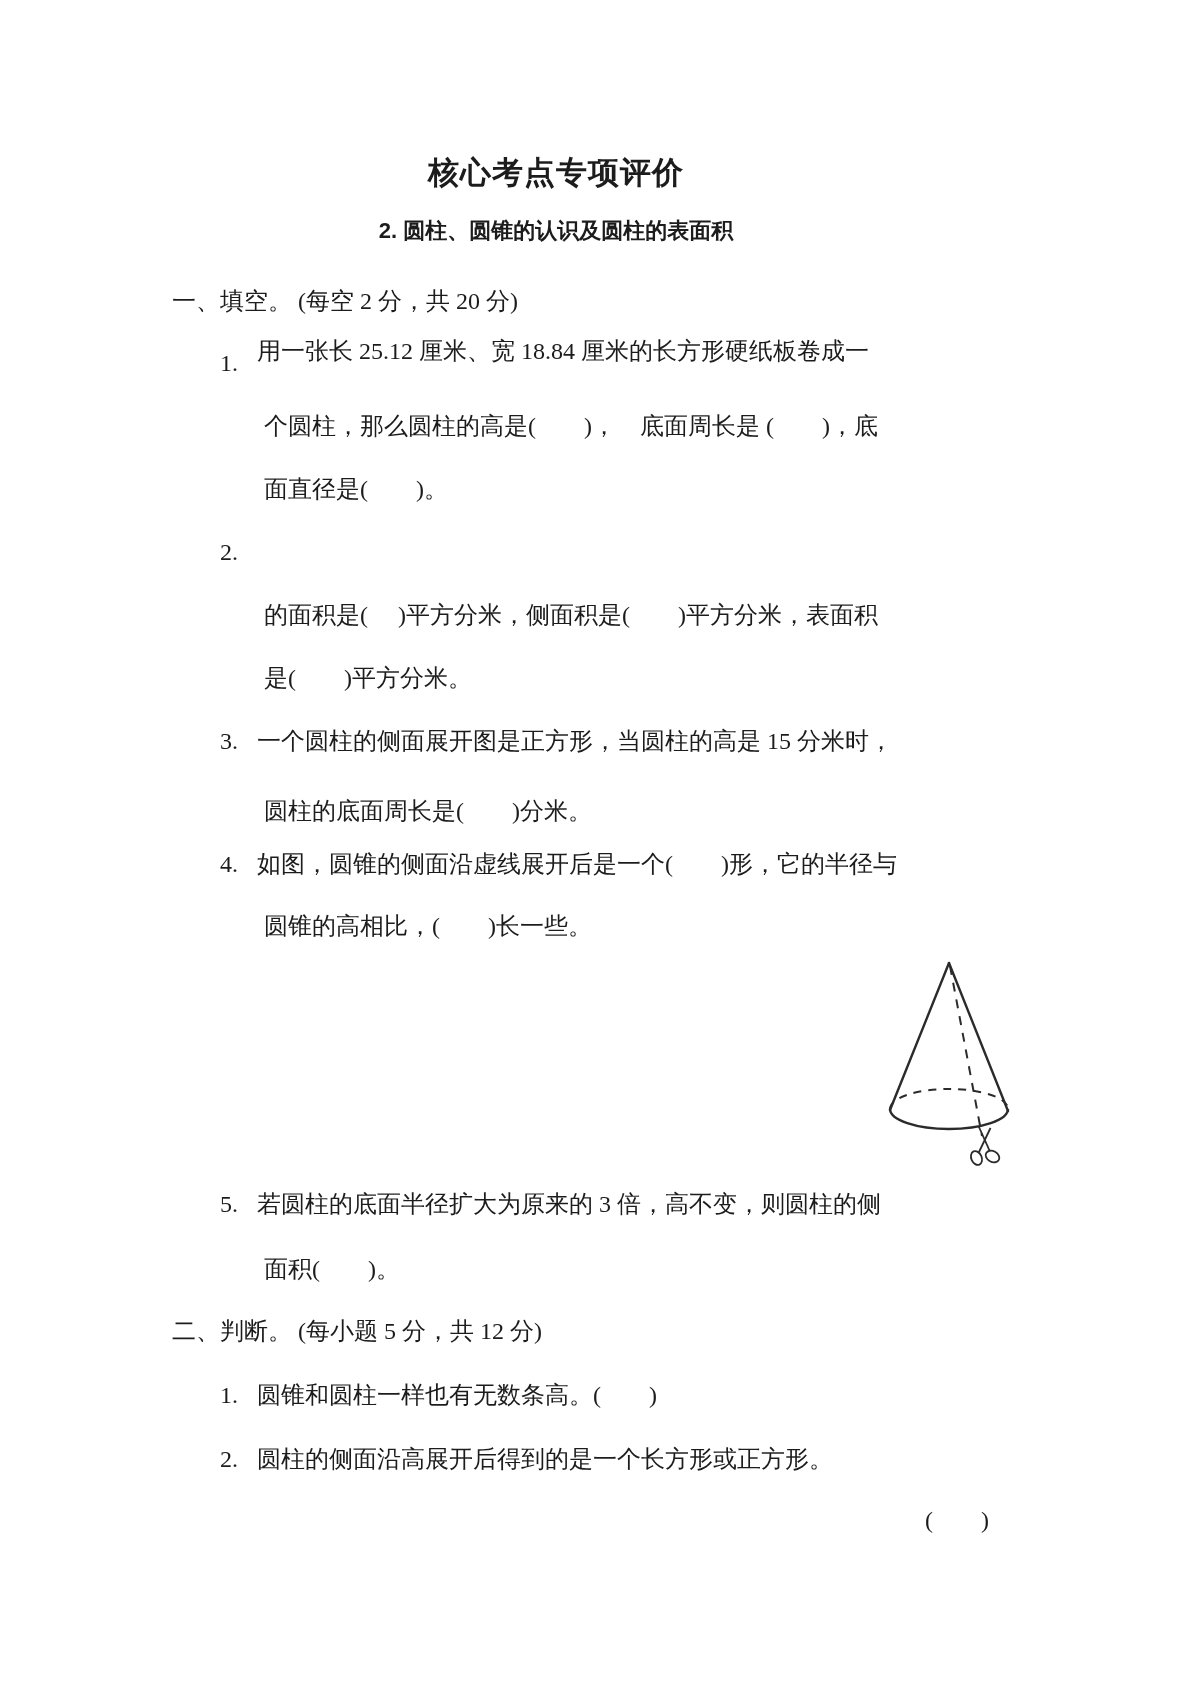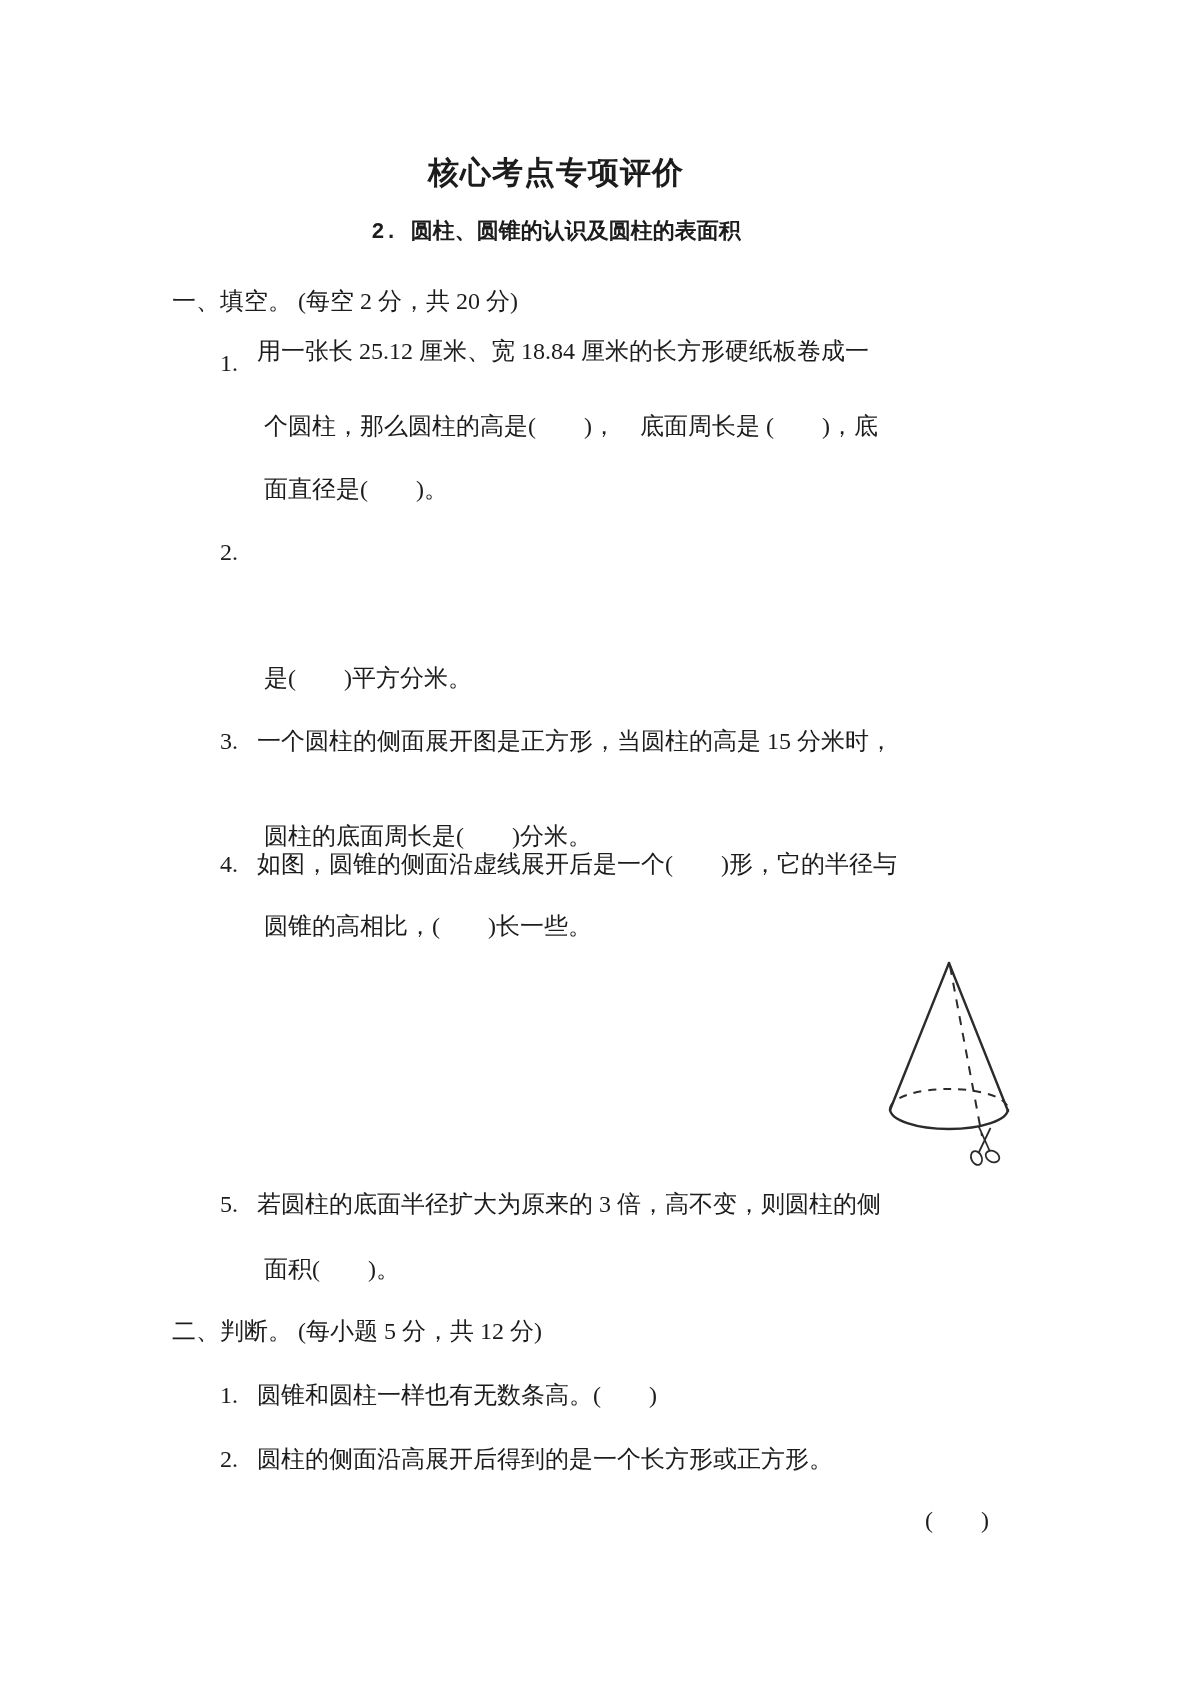--- a/index.html
+++ b/index.html
@@ -14,7 +14,7 @@
   }
   .center-line{
     position:absolute;left:0;width:1112px;text-align:center;
-    font-family:Liberation Mono, monospace;
+    font-family:Liberation Sans, sans-serif;
     font-weight:700;
     white-space:pre;
   }

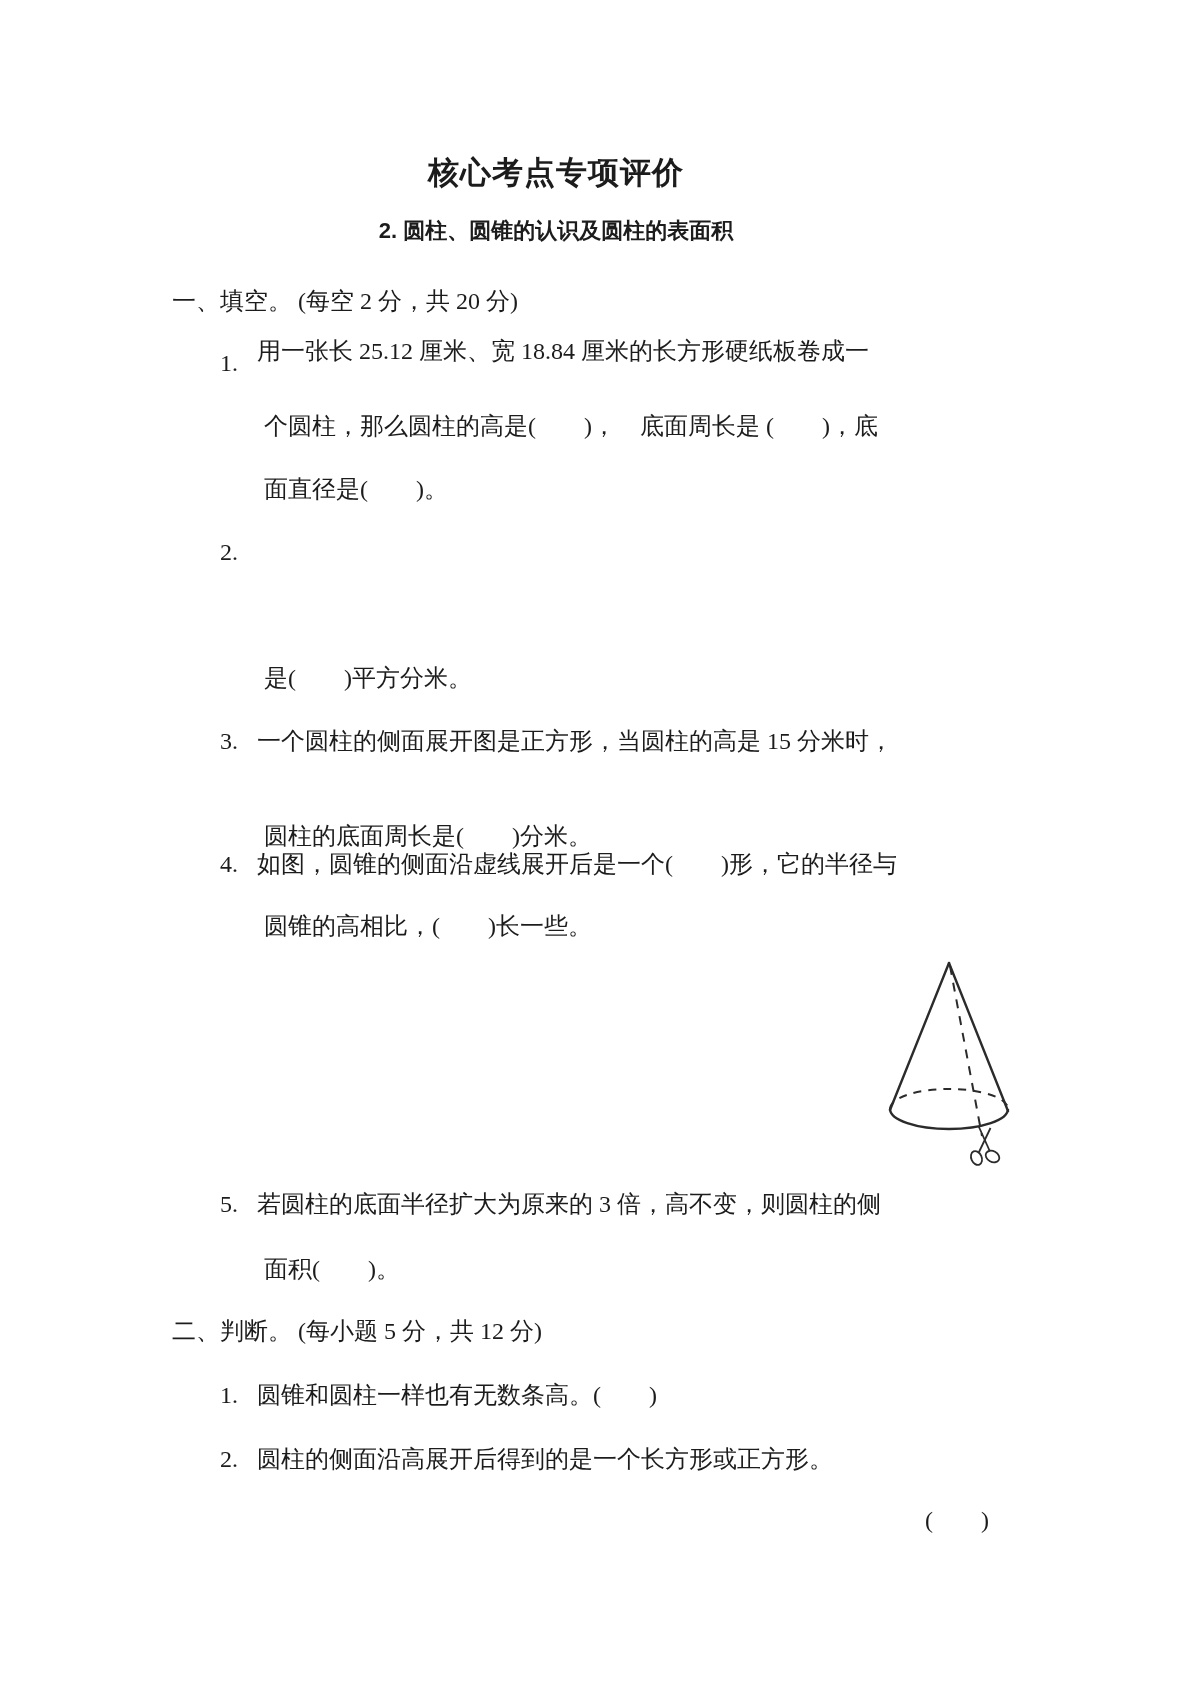--- a/index.html
+++ b/index.html
@@ -50,6 +50,7 @@
   <div class="ln qcont" style="top:471px">面直径是(　　)。</div>
 
   <div class="ln qnum" style="top:534px">2.</div>
+  <div class="ln qcont" style="top:597px">的面积是(　 )平方分米，侧面积是(　　)平方分米，表面积</div>
   <div class="ln qcont" style="top:660px">是(　　)平方分米。</div>
 
   <div class="ln qnum" style="top:723px">3.</div>

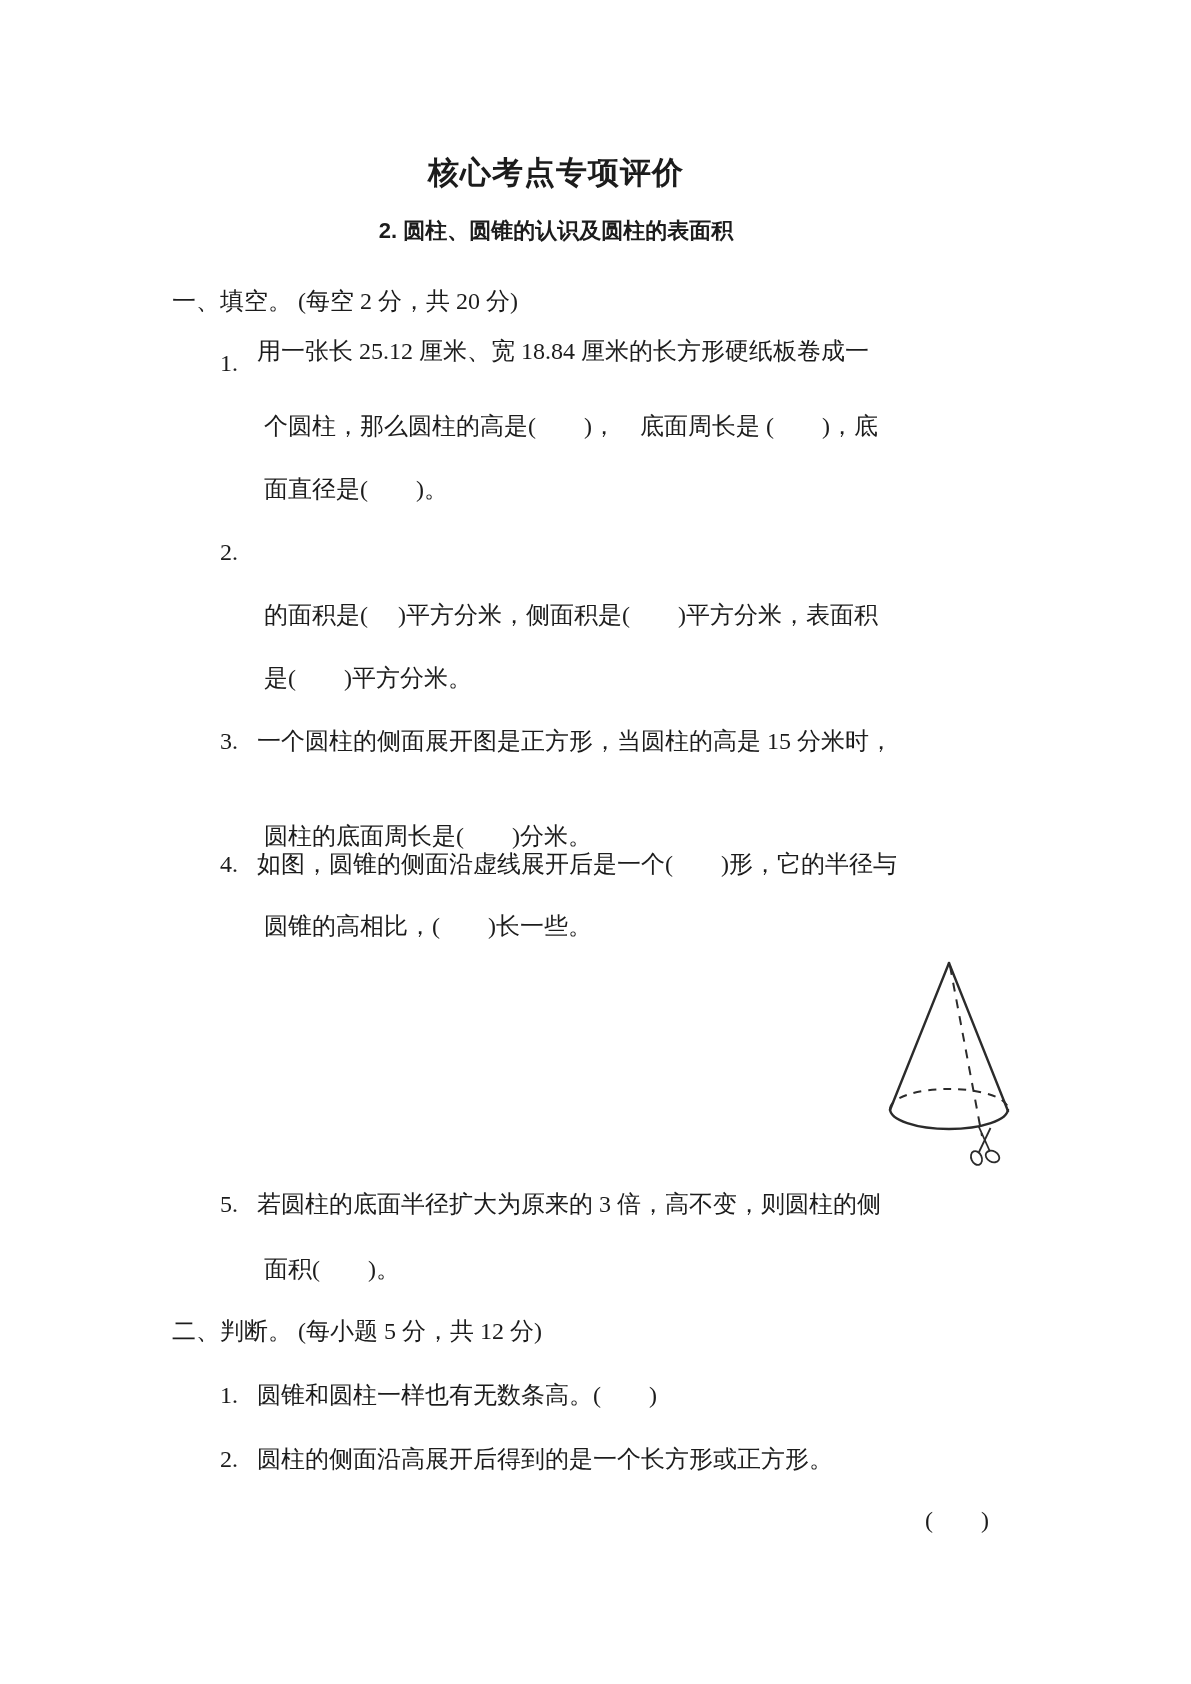--- a/index.html
+++ b/index.html
@@ -55,7 +55,7 @@
 
   <div class="ln qnum" style="top:723px">3.</div>
   <div class="ln qtext" style="top:723px">一个圆柱的侧面展开图是正方形，当圆柱的高是 15 分米时，</div>
-  <div class="ln qcont" style="top:818px">圆柱的底面周长是(　　)分米。</div>
+  <div class="ln qcont" style="top:793px">圆柱的底面周长是(　　)分米。</div>
 
   <div class="ln qnum" style="top:846px">4.</div>
   <div class="ln qtext" style="top:846px">如图，圆锥的侧面沿虚线展开后是一个(　　)形，它的半径与</div>

